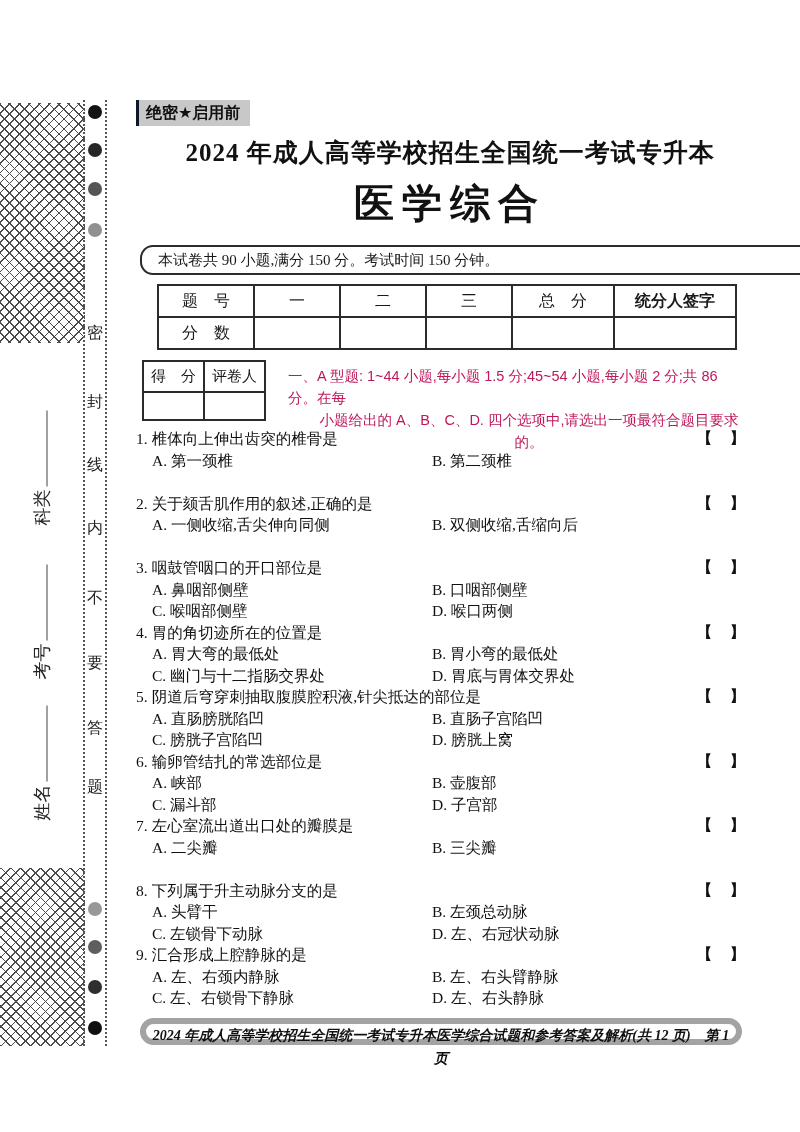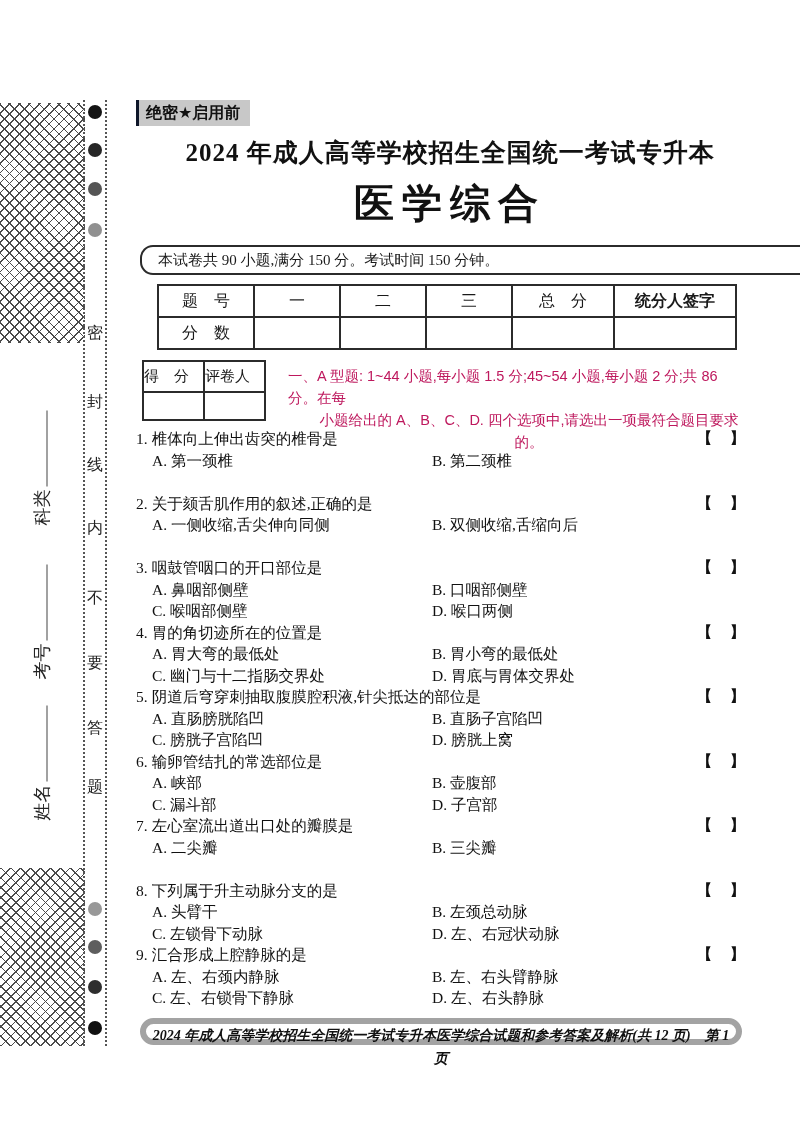--- a/index.html
+++ b/index.html
@@ -43,7 +43,7 @@
   .score-table .c3{width:84px;} .score-table .c4{width:100px;} .score-table .c5{width:120px;font-weight:bold;}
 
   .grader-table{position:absolute;left:142px;top:360px;font-size:15px;}
-  .grader-table td{border:2px solid #2b2b2b;text-align:left;padding:0;}
+  .grader-table td{border:2px solid #2b2b2b;text-align:center;padding:0;}
   .grader-table .gc{width:59px;height:29px;}
   .grader-table .ge{width:59px;height:26px;}
 

